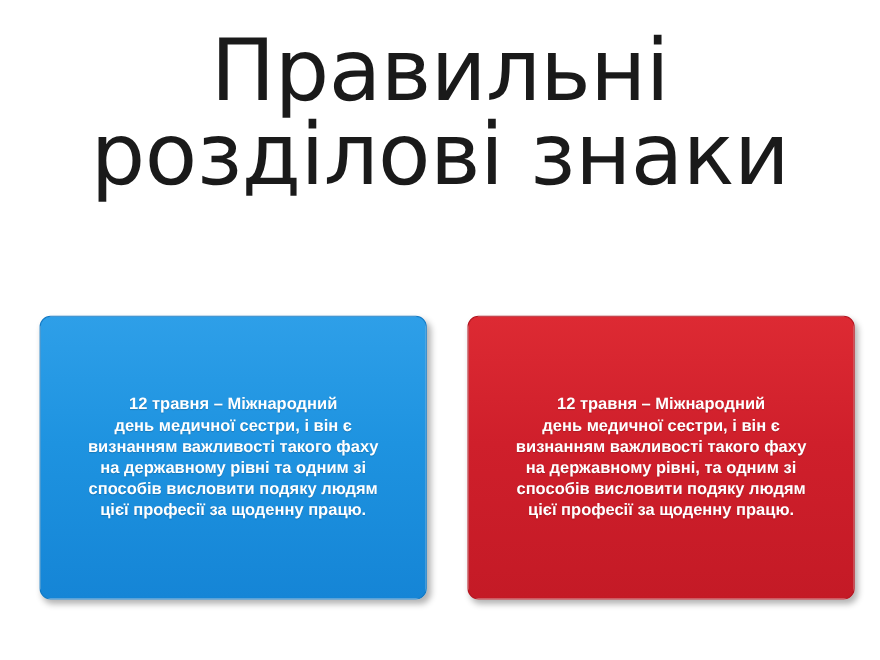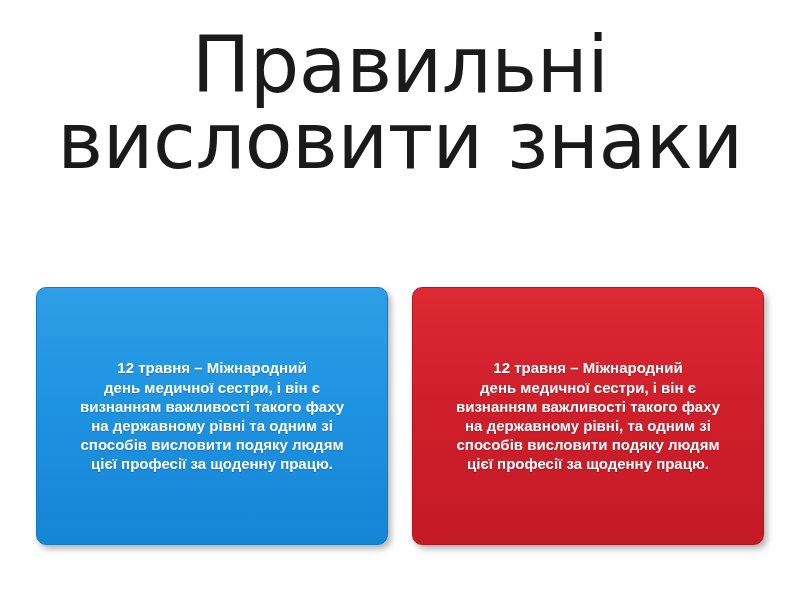--- a/index.html
+++ b/index.html
@@ -78,7 +78,7 @@
 <div class="page">
 
   <div class="title">Правильні
-висловити знаки</div>
+розділові знаки</div>
 
   <div class="cards">
 

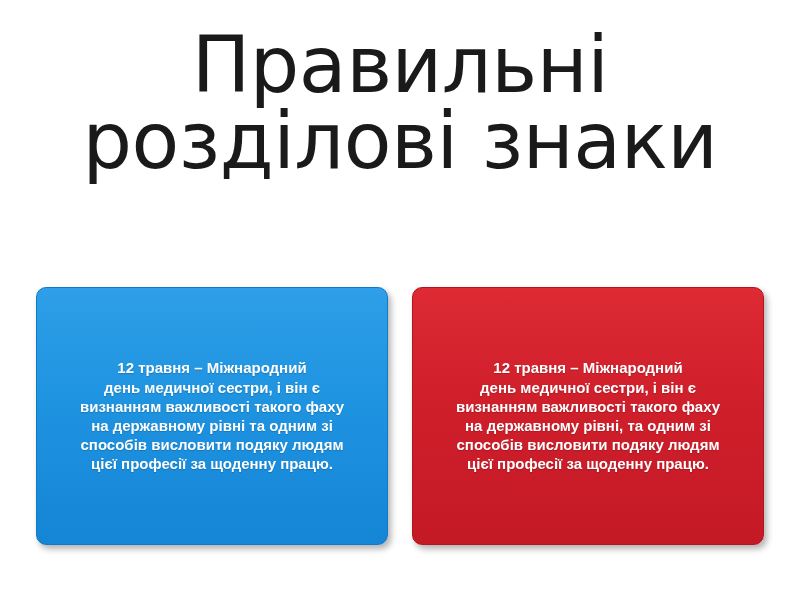--- a/index.html
+++ b/index.html
@@ -53,6 +53,7 @@
     box-sizing: border-box;
     padding: 10px 14px;
     box-shadow: 3px 4px 6px rgba(0,0,0,0.30);
+    margin-left: 13px;
   }
   .card-blue {
     background: linear-gradient(to bottom, #2e9fe8 0%, #1e93e0 45%, #1585d6 100%);

